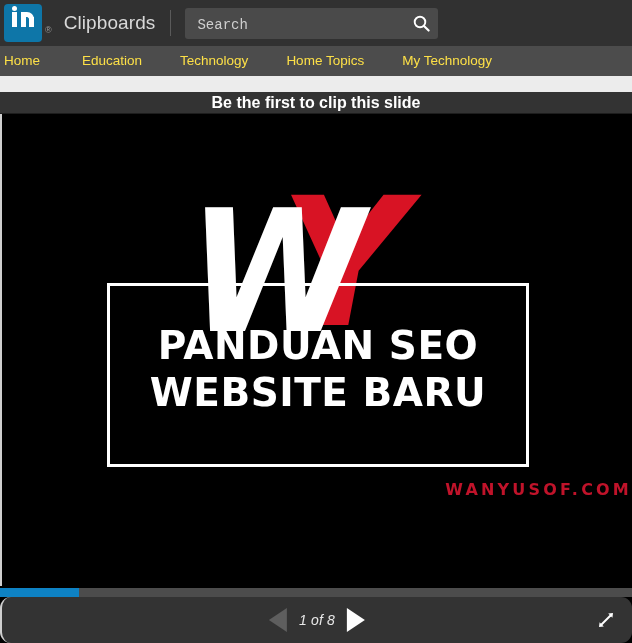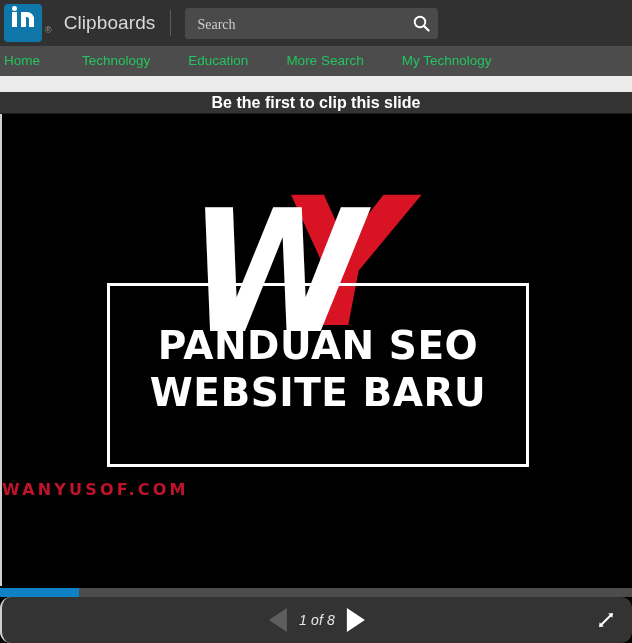--- a/index.html
+++ b/index.html
@@ -136,7 +136,7 @@
     background: transparent;
     color: #e9e9e9;
     font-size: 14px;
-    font-family: Liberation Serif, serif;
+    font-family: Liberation Mono, monospace;
     padding: 4px 34px 0 12px;
     box-sizing: border-box;
   }

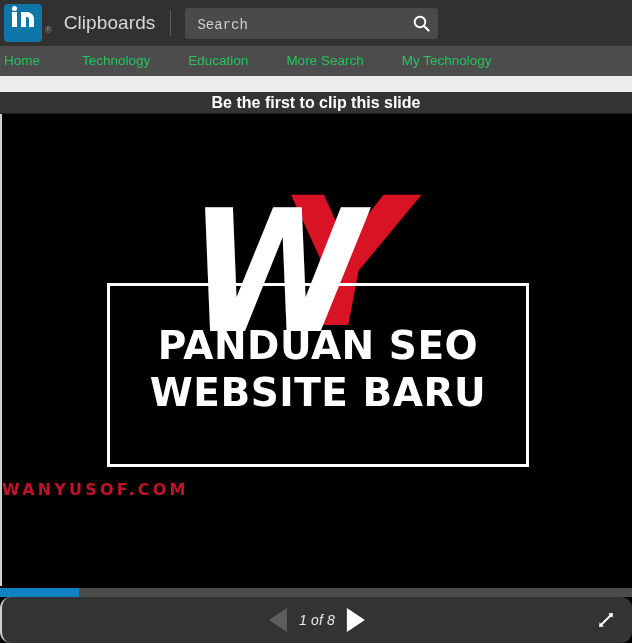--- a/index.html
+++ b/index.html
@@ -169,7 +169,7 @@
     box-sizing: border-box;
   }
   .nav-item {
-    color: #22c55e;
+    color: #fde047;
     font-size: 13.5px;
     text-decoration: none;
     white-space: nowrap;

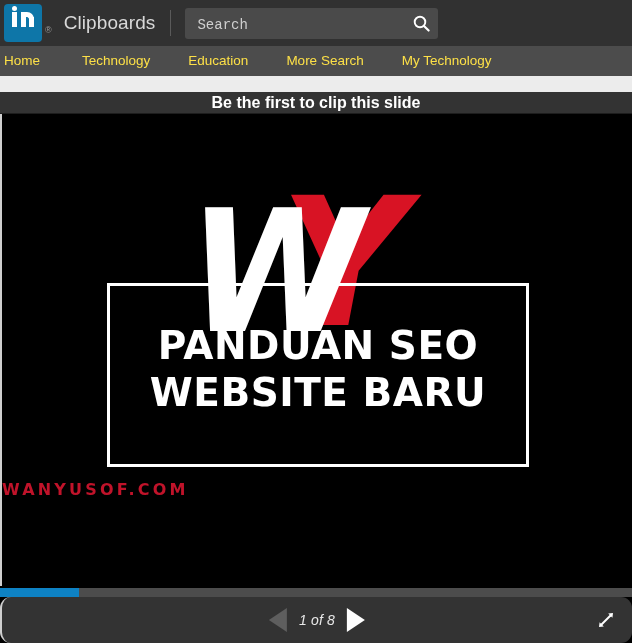--- a/index.html
+++ b/index.html
@@ -424,8 +424,8 @@
 
   <div class="navbar">
     <a class="nav-item">Home</a>
+    <a class="nav-item">Education</a>
     <a class="nav-item">Technology</a>
-    <a class="nav-item">Education</a>
     <a class="nav-item">More Search</a>
     <a class="nav-item">My Technology</a>
   </div>

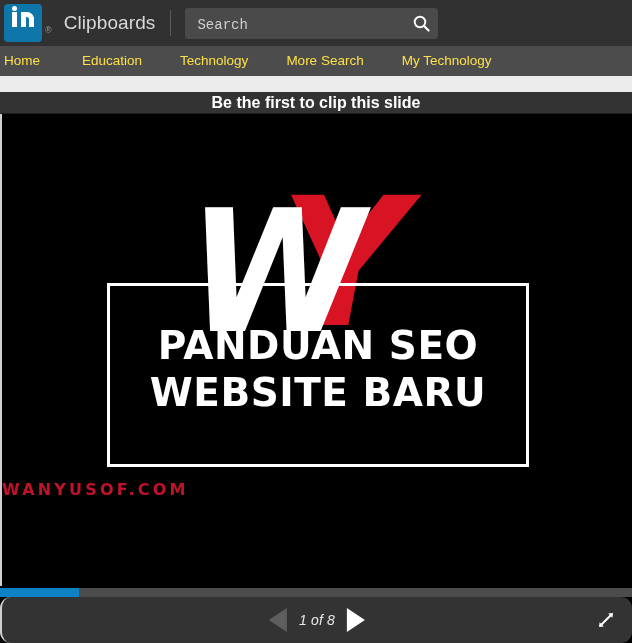--- a/index.html
+++ b/index.html
@@ -426,7 +426,7 @@
     <a class="nav-item">Home</a>
     <a class="nav-item">Education</a>
     <a class="nav-item">Technology</a>
-    <a class="nav-item">More Search</a>
+    <a class="nav-item">Home Topics</a>
     <a class="nav-item">My Technology</a>
   </div>
 

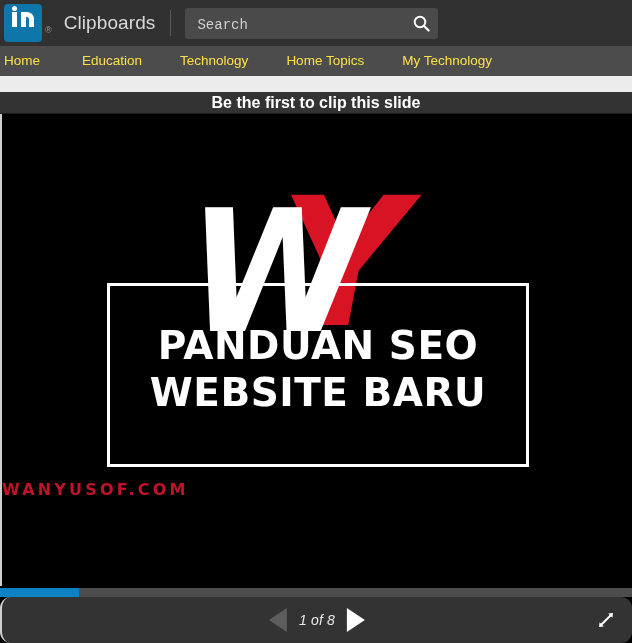--- a/index.html
+++ b/index.html
@@ -296,7 +296,7 @@
     left: 0;
     top: 366px;
     width: 630px;
-    text-align: left;
+    text-align: right;
     color: #c0132a;
     font-family: "DejaVu Sans", sans-serif;
     font-weight: bold;

